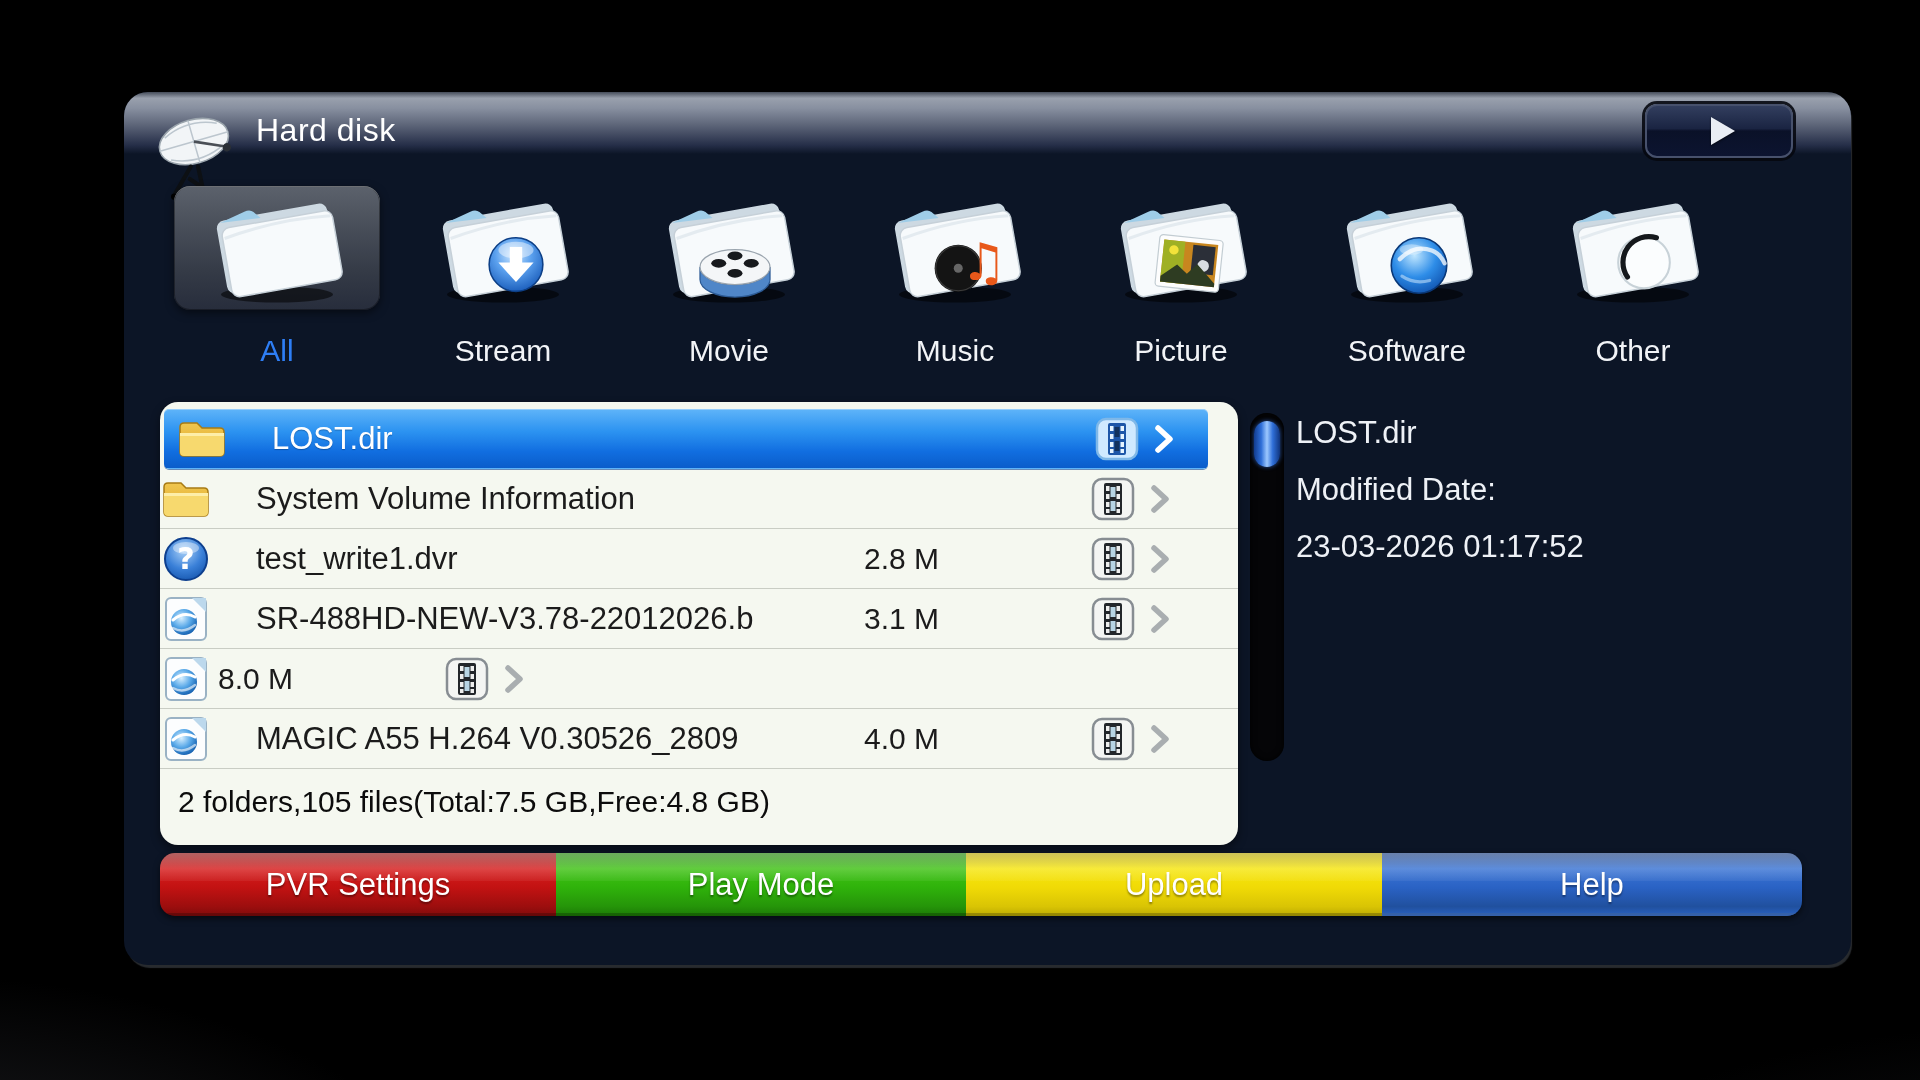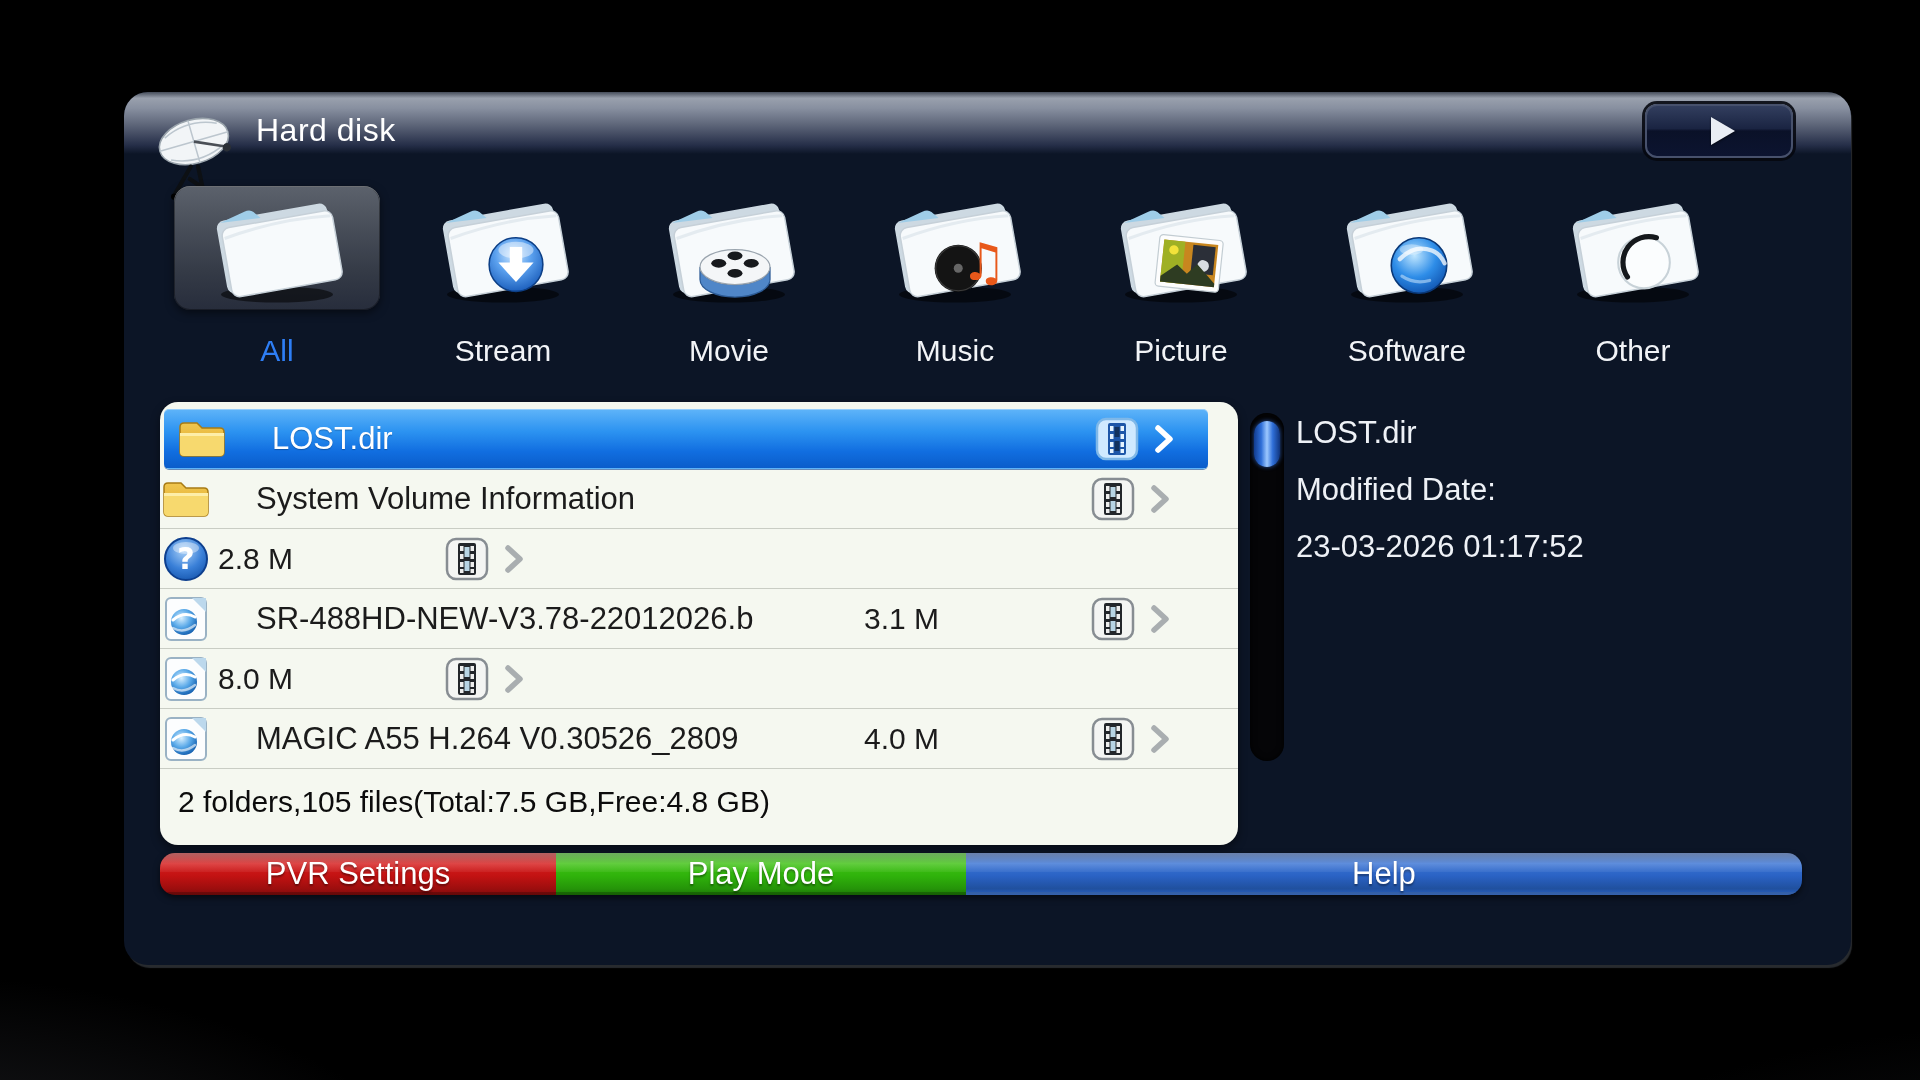--- a/index.html
+++ b/index.html
@@ -365,6 +365,7 @@
                 <use href="#iQuestion"></use>
               </svg>
             </span>
+          <span class="fname">test_write1.dvr</span>
           <span class="fsize">2.8 M</span>
           <span class="film">
               <svg>

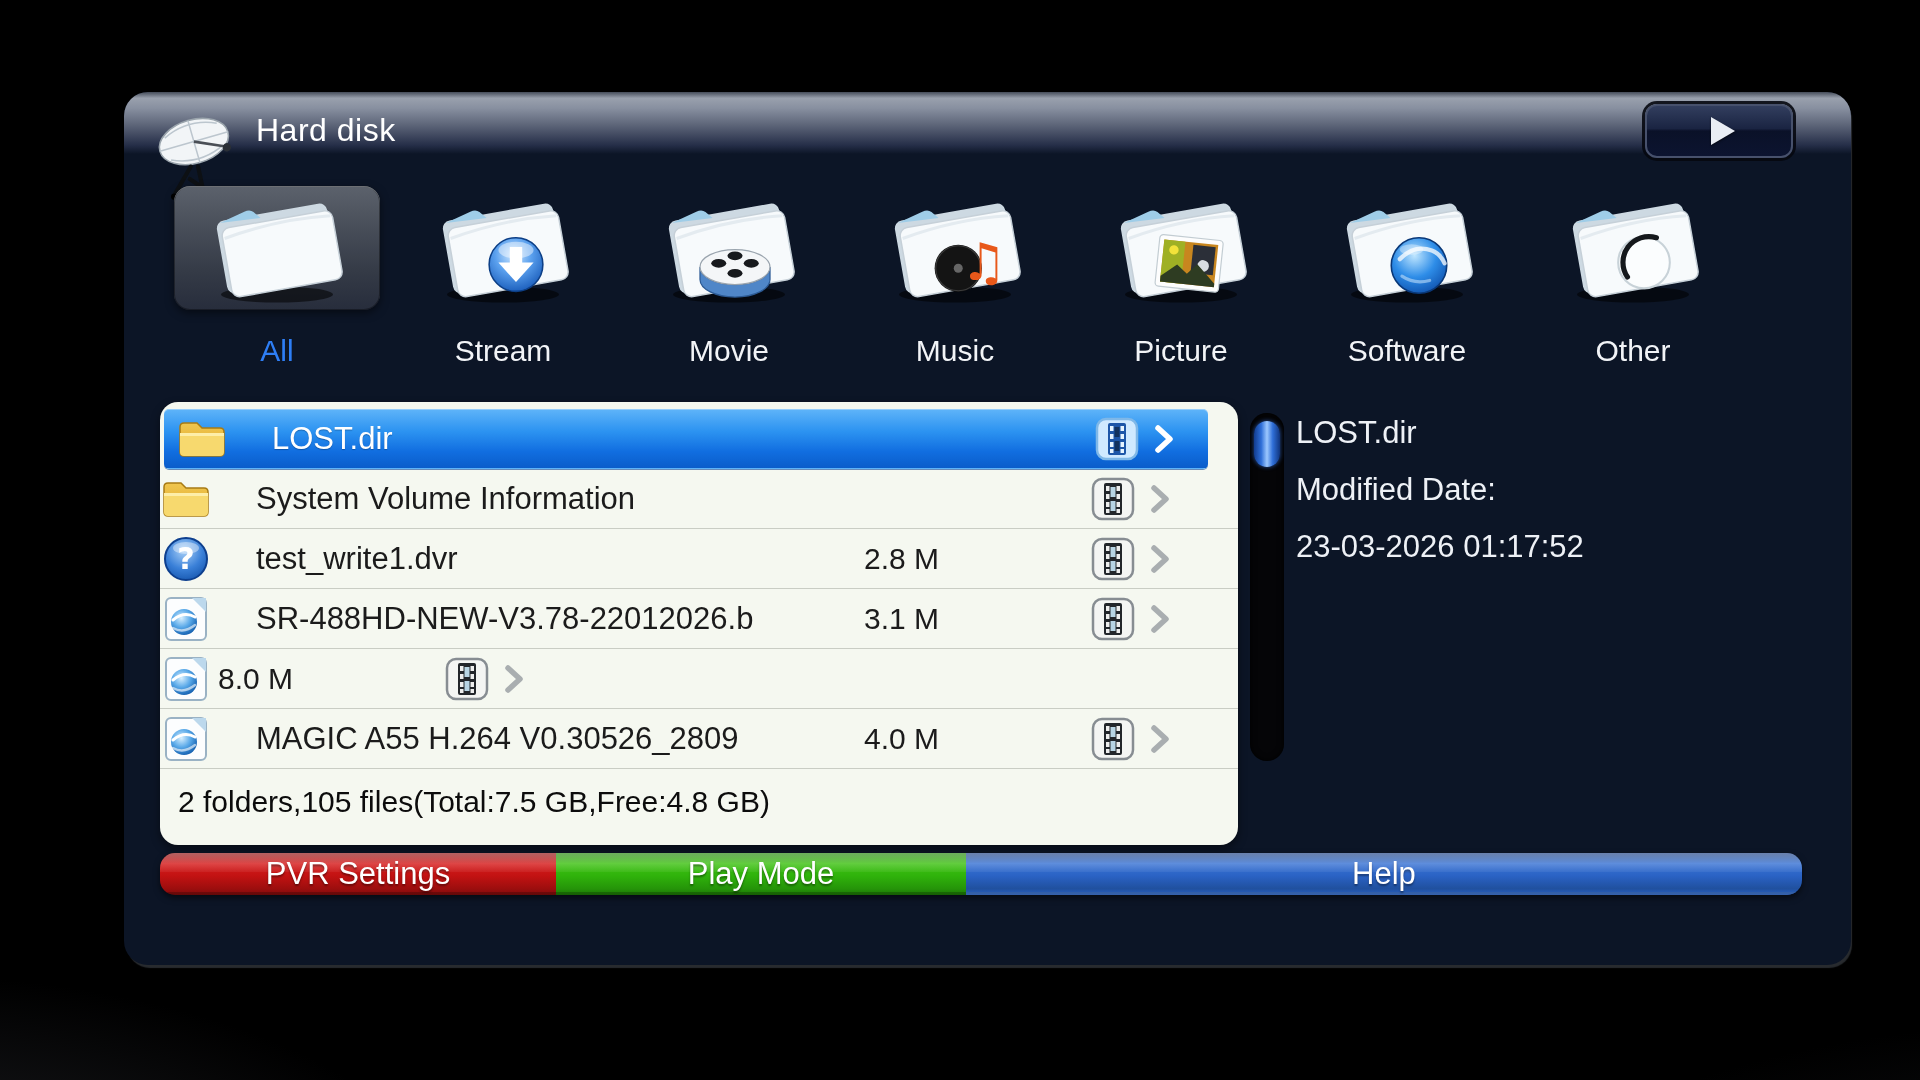--- a/index.html
+++ b/index.html
@@ -71,7 +71,7 @@
   .details{position:absolute;left:1172px;top:312px;color:#eef1f6;font-size:31px;line-height:57px;}
 
   
-  .btnbar{position:absolute;left:36px;top:761px;width:1642px;height:42px;display:flex;border-radius:15px;
+  .btnbar{position:absolute;left:36px;top:761px;width:1642px;height:63px;display:flex;border-radius:15px;
           overflow:hidden;box-shadow:0 3px 6px rgba(0,0,0,.55), inset 0 0 0 1px rgba(0,0,0,.35);}
   .btn{position:relative;display:flex;align-items:center;justify-content:center;color:#fff;font-size:31px;
        cursor:pointer;text-shadow:0 2px 2px rgba(0,0,0,.4);}

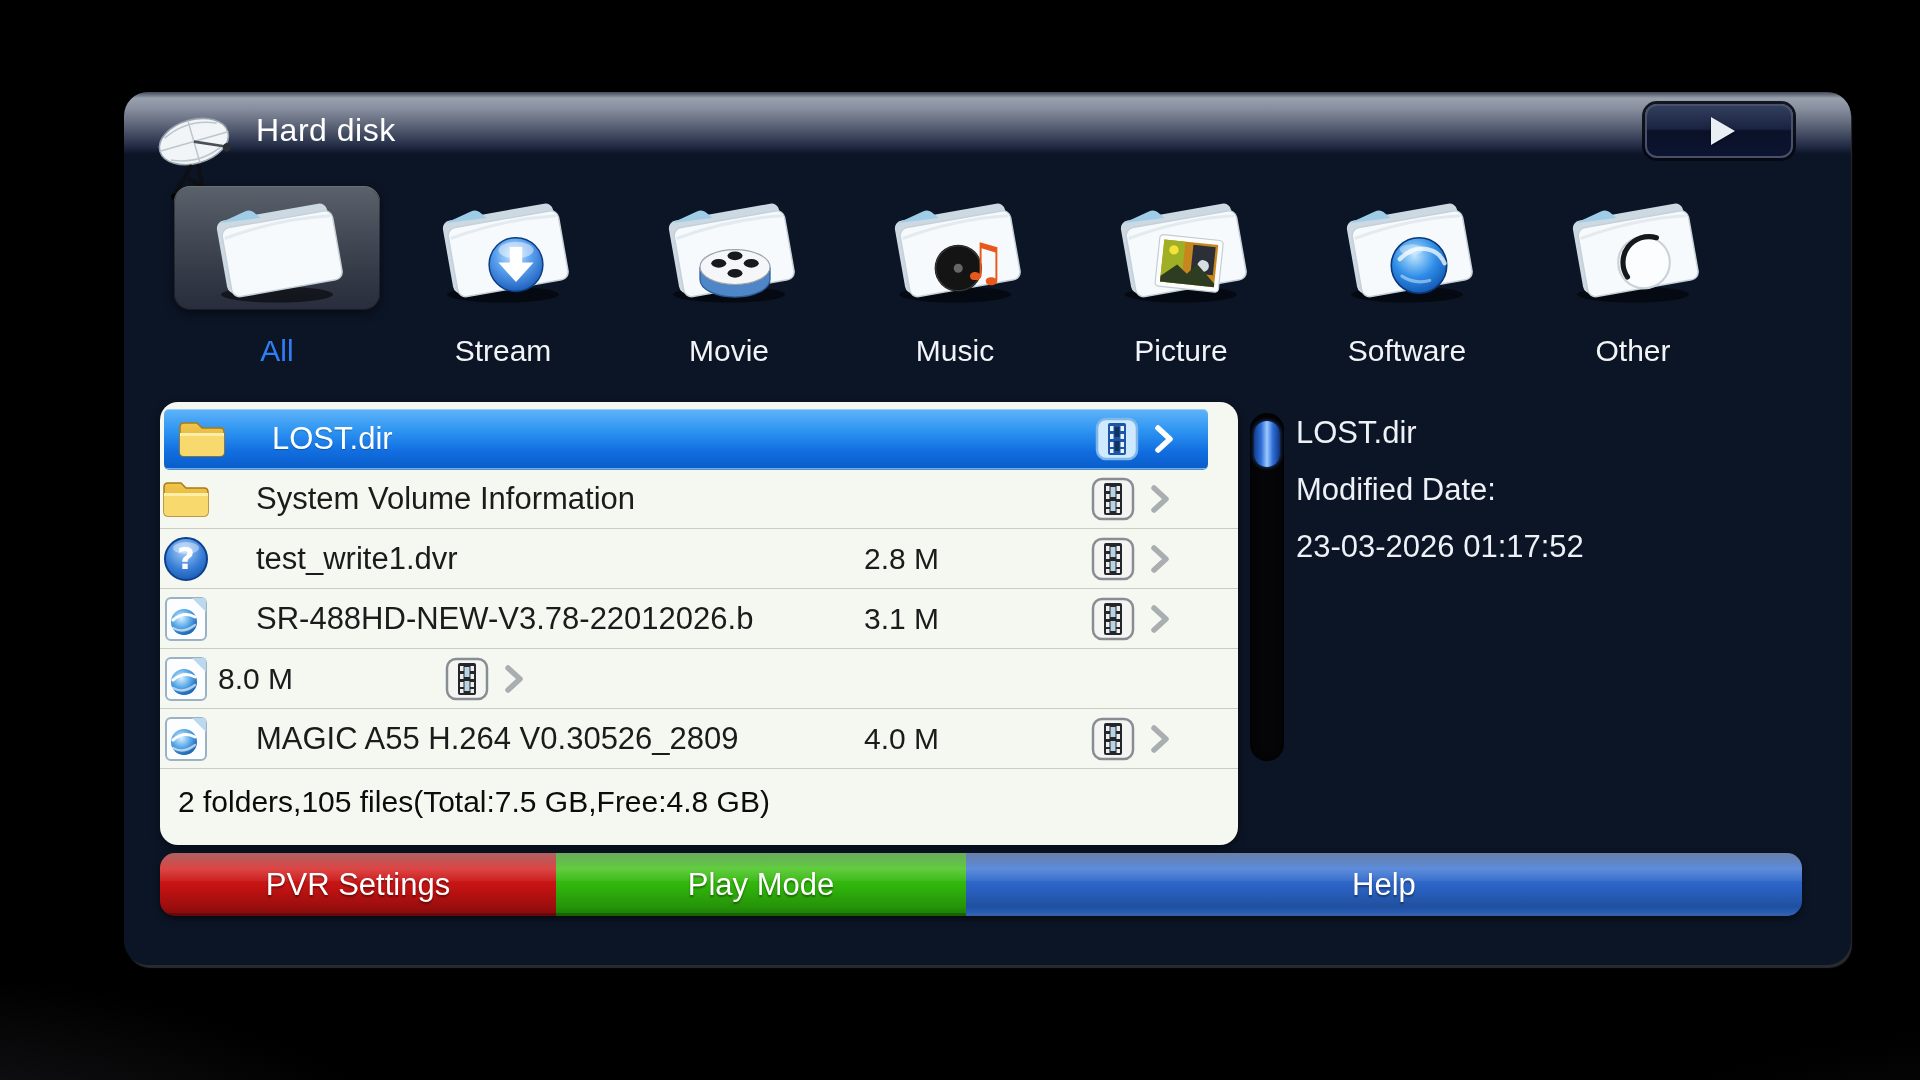--- a/index.html
+++ b/index.html
@@ -459,6 +459,9 @@
       <div class="btn btn-green">
         <span>Play Mode</span>
       </div>
+      <div class="btn btn-yellow">
+        <span>Upload</span>
+      </div>
       <div class="btn btn-blue">
         <span>Help</span>
       </div>

